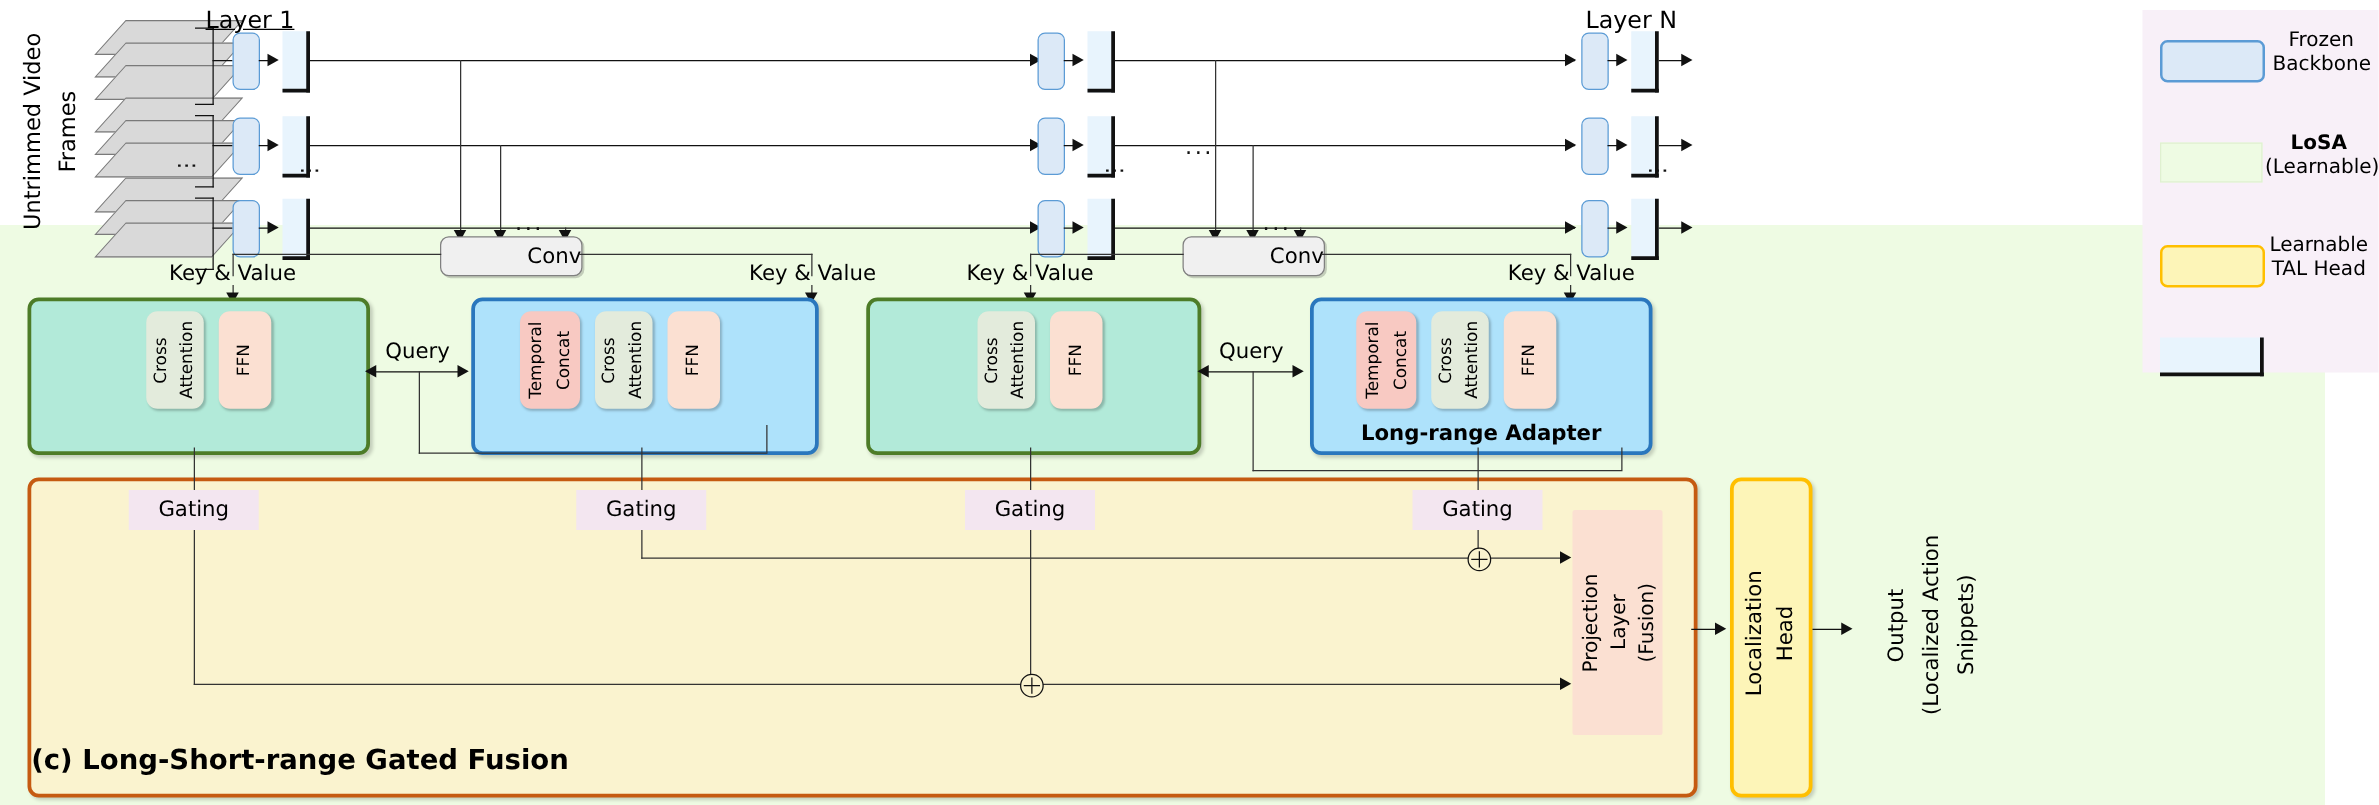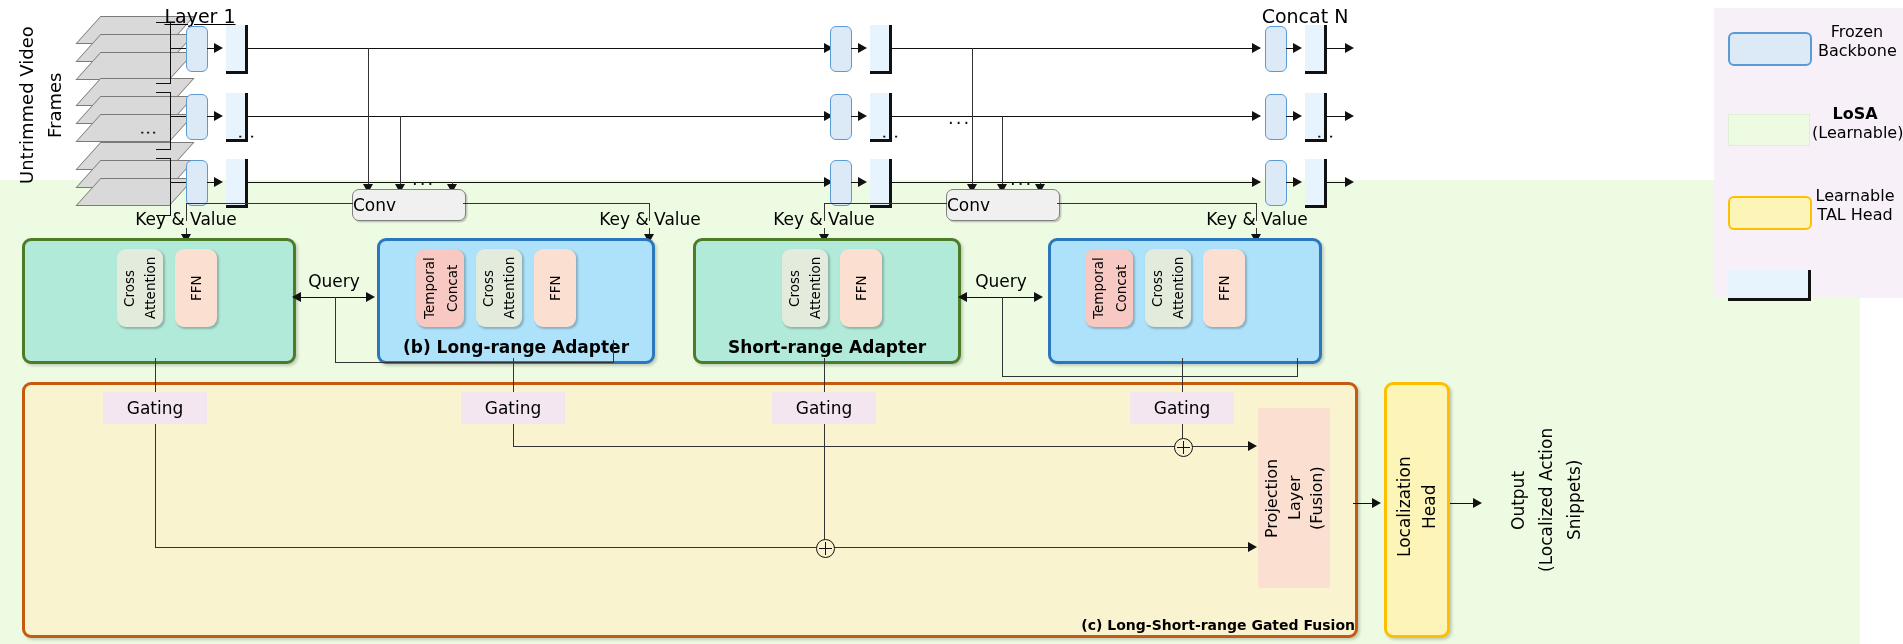--- a/index.html
+++ b/index.html
@@ -310,7 +310,7 @@
   <div class="vline-thin" style="left:1256px;top:228px;height:10px;"></div>
   <div class="arrowD" style="left:1251px;top:234px;"></div>
 
-  <div class="ctr" style="left:1210px;top:6px;width:190px;font-size:19px;">Concat N</div>
+  <div class="ctr" style="left:1210px;top:6px;width:190px;font-size:19px;">Layer N</div>
 
   <div class="bb-block" style="left:1265px;top:26px;"></div>
   <div class="hline" style="left:1286px;top:48px;width:9px;"></div>

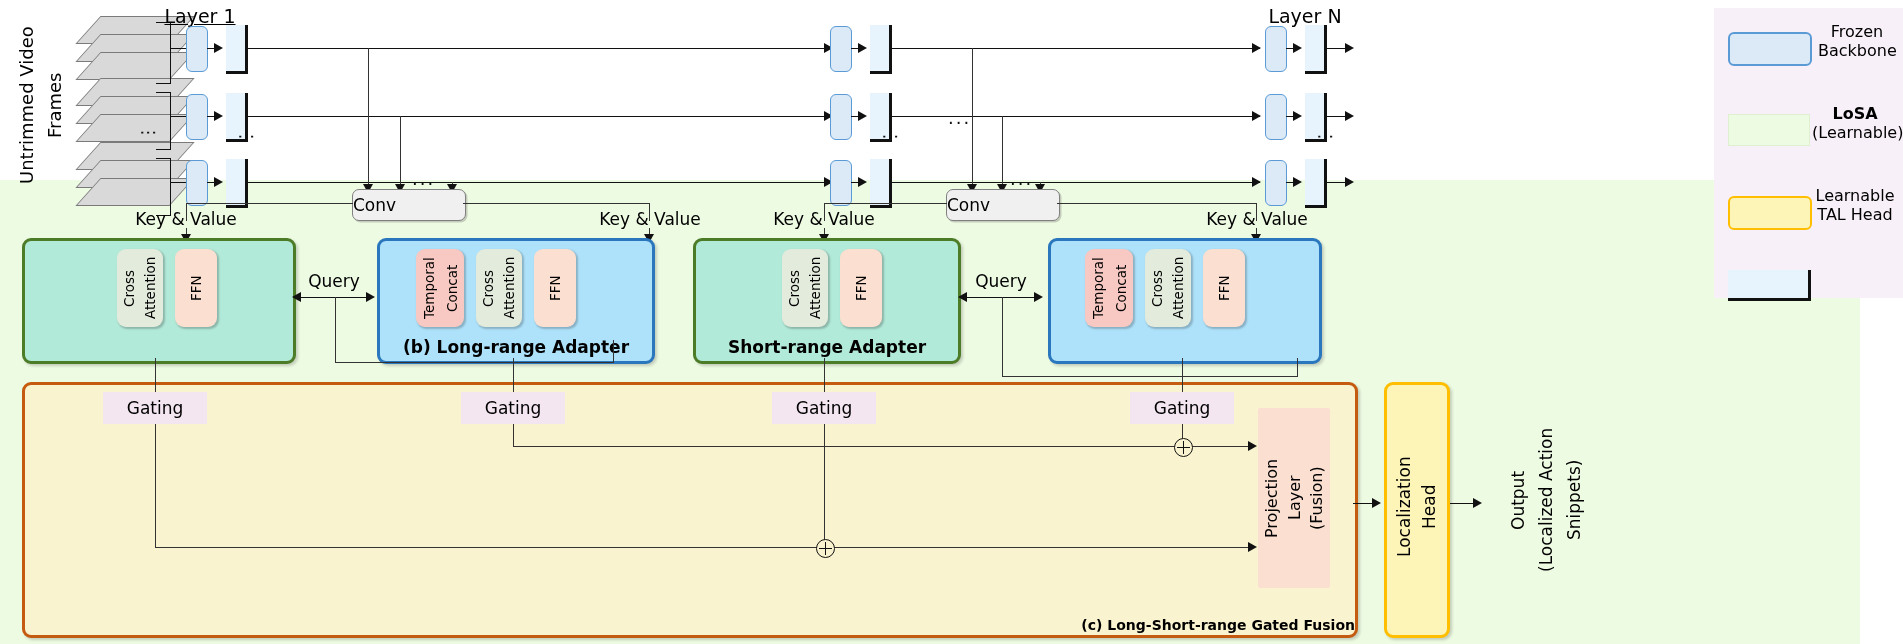--- a/index.html
+++ b/index.html
@@ -60,7 +60,7 @@
   
   .conv{
     position:absolute;background:#f0f0f0;border:1.5px solid #808080;
-    border-radius:7px;display:flex;align-items:center;justify-content:flex-start;
+    border-radius:7px;display:flex;align-items:center;justify-content:flex-end;
     font-size:17px;box-shadow:1.5px 1.5px 0 rgba(0,0,0,.18);
   }
 

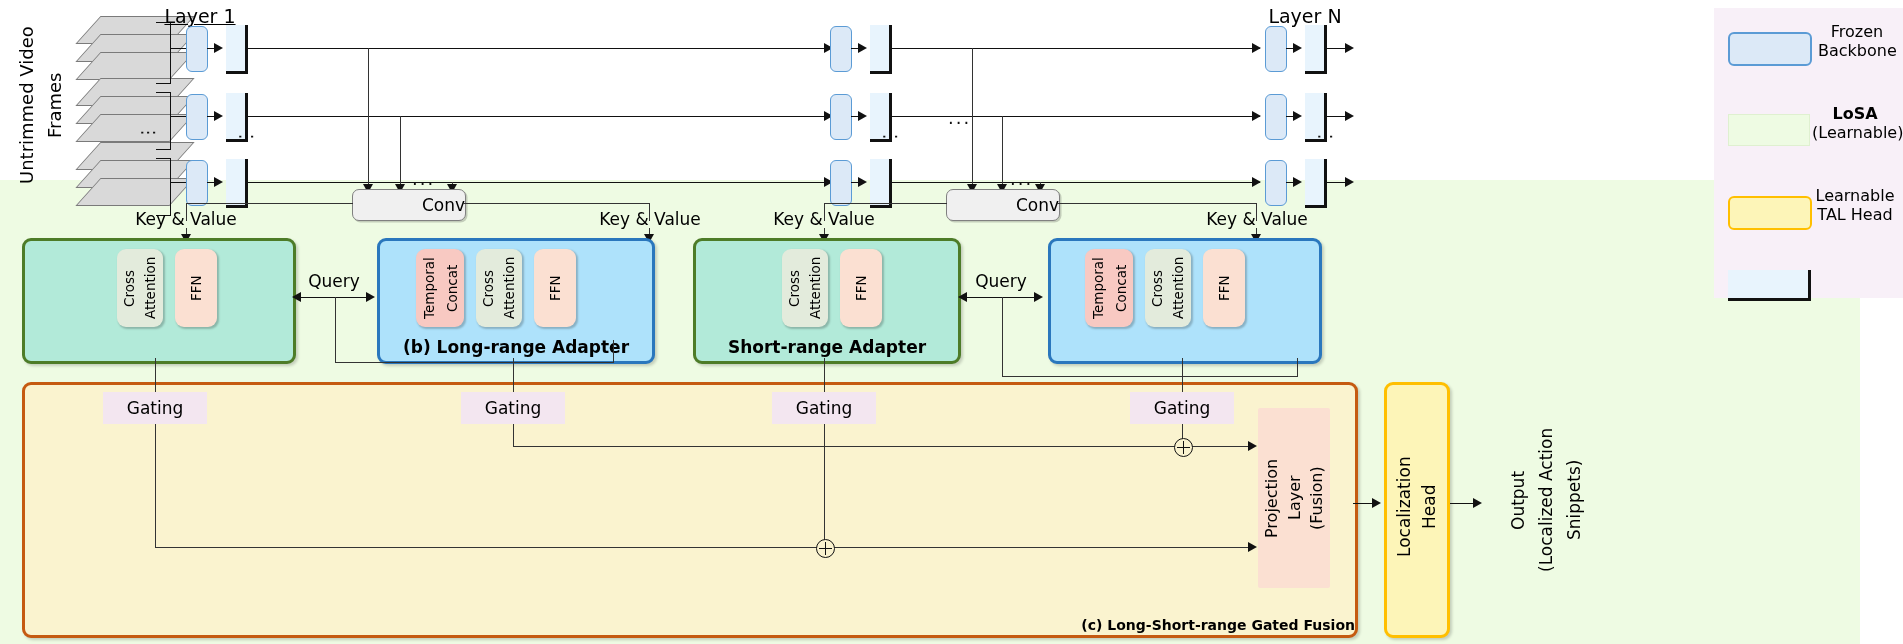--- a/index.html
+++ b/index.html
@@ -247,7 +247,6 @@
     <div class="mod ffn" style="left:154px;width:42px;">
       <div class="vert" style="position:absolute;left:0;top:0;width:42px;height:78px;">FFN</div>
     </div>
-    <div class="cap">(b) Long-range Adapter</div>
   </div>
 
   <div class="ctr" style="left:293px;top:272px;width:82px;font-size:17px;">Query</div>

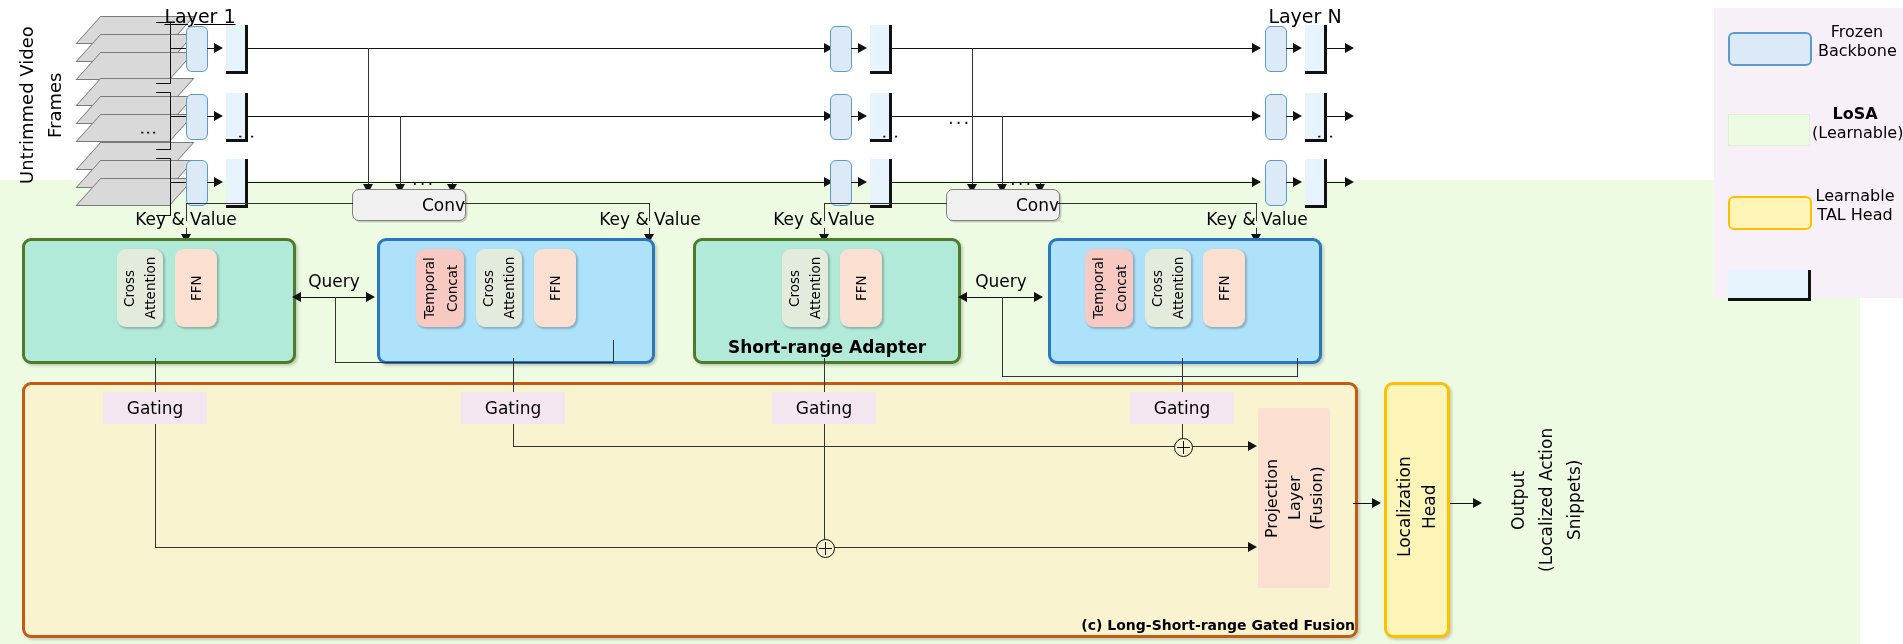--- a/index.html
+++ b/index.html
@@ -342,7 +342,6 @@
     <div class="mod ffn" style="left:144px;width:42px;">
       <div class="vert" style="position:absolute;left:0;top:0;width:42px;height:78px;">FFN</div>
     </div>
-    <div class="cap">Short-range Adapter</div>
   </div>
 
   <div class="adapter long" style="left:1048px;top:238px;width:268px;height:120px;">

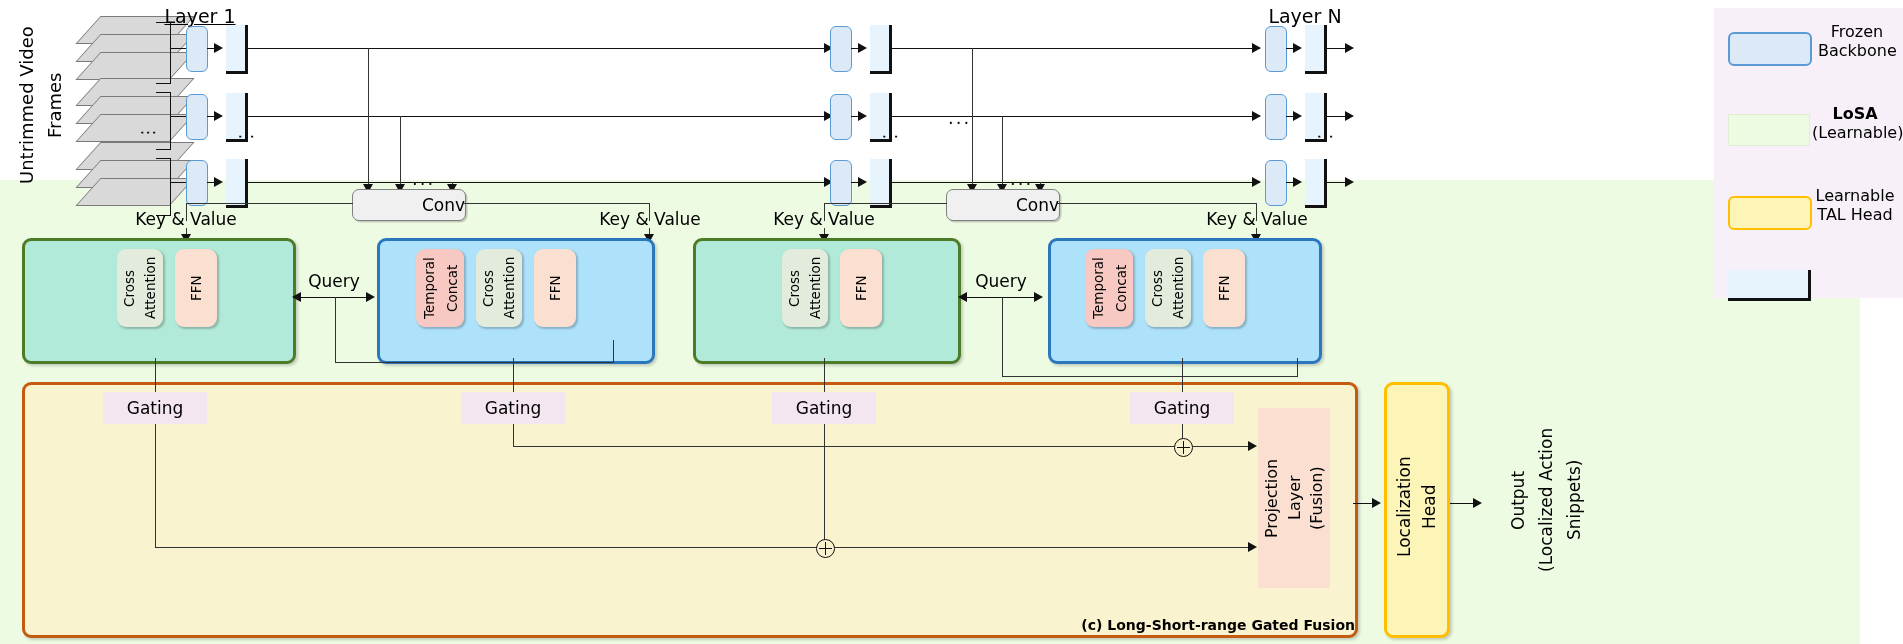--- a/index.html
+++ b/index.html
@@ -356,6 +356,7 @@
     <div class="mod ffn" style="left:152px;width:42px;">
       <div class="vert" style="position:absolute;left:0;top:0;width:42px;height:78px;">FFN</div>
     </div>
+    <div class="cap">Long-range Adapter</div>
   </div>
 
   <div class="ctr" style="left:960px;top:272px;width:82px;font-size:17px;">Query</div>

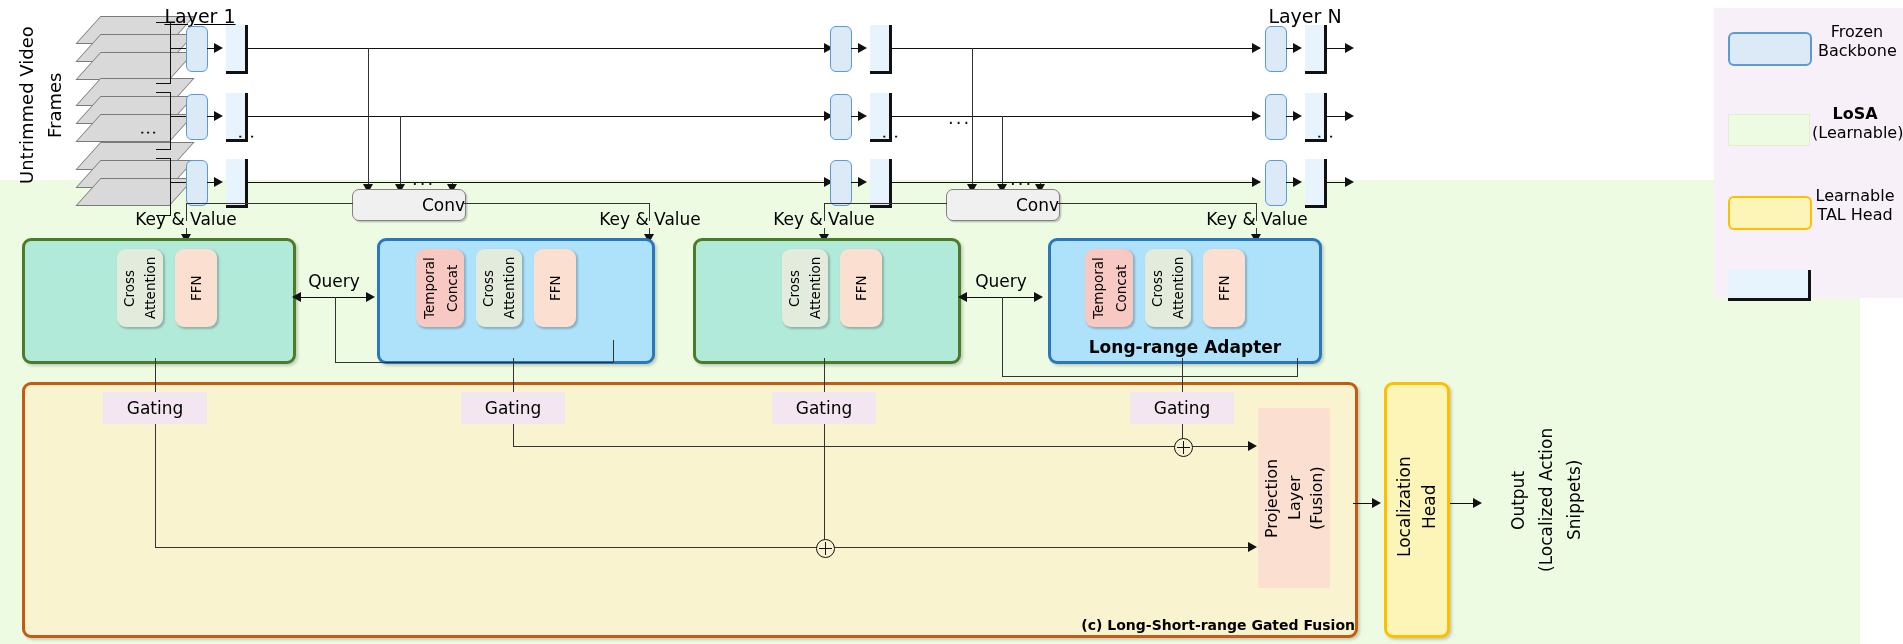--- a/index.html
+++ b/index.html
@@ -91,8 +91,8 @@
     box-shadow:2px 2px 3px rgba(0,0,0,.18);
   }
   .fusion .cap{
-    position:absolute;left:0;right:0;bottom:2px;text-align:right;
-    font-weight:bold;font-size:14px;
+    position:absolute;left:0;right:0;bottom:14px;text-align:left;
+    font-weight:bold;font-size:22px;
   }
   .gating{
     position:absolute;background:#f3e6f0;height:32px;

